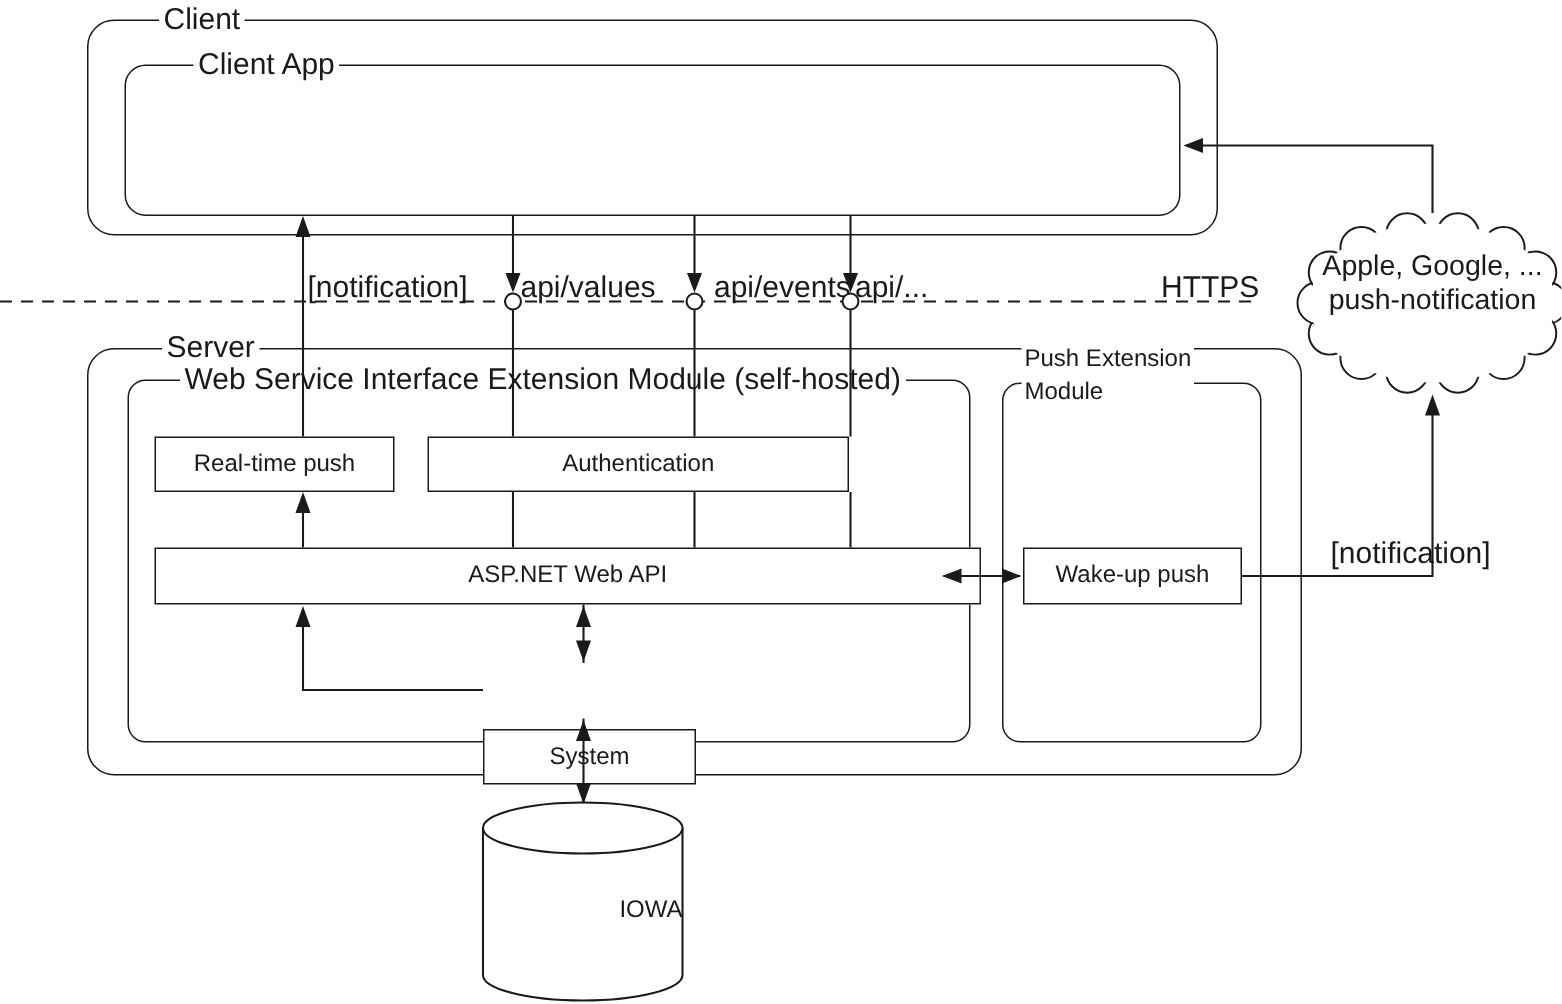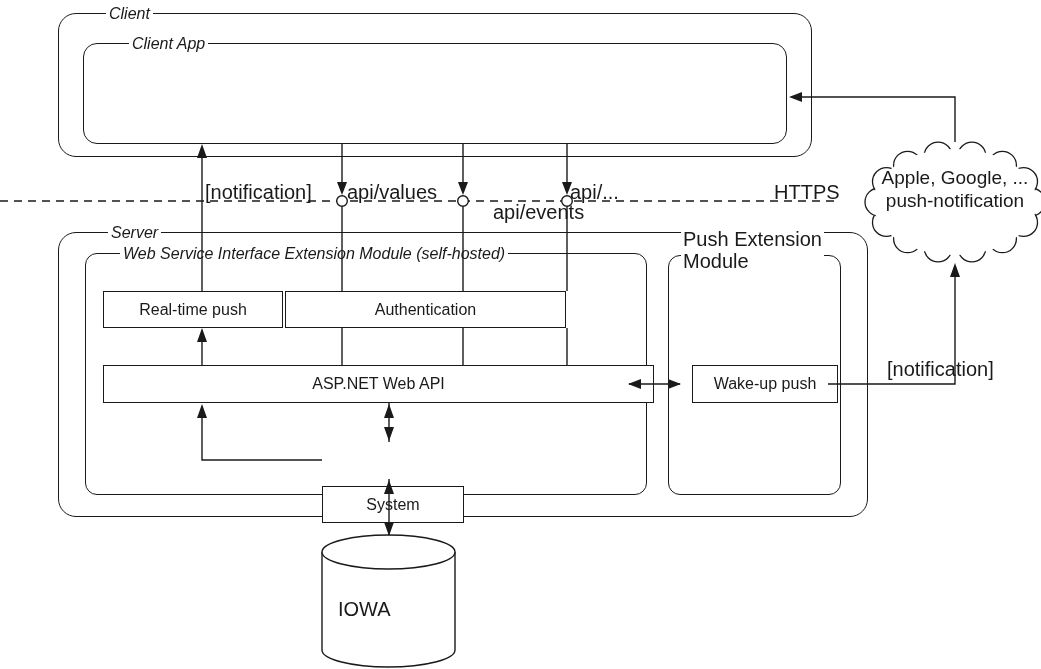--- a/index.html
+++ b/index.html
@@ -19,8 +19,8 @@
     font-size:16px;white-space:nowrap;
   }
   .edge-label{
-    position:absolute;background:#ffffff;padding:0 3px;font-size:16px;
-    white-space:nowrap;line-height:17px;font-style:italic;
+    position:absolute;background:#ffffff;padding:0 3px;font-size:20px;
+    white-space:nowrap;line-height:17px;
   }
   .free-label{
     position:absolute;background:transparent;font-size:20px;white-space:nowrap;line-height:17px;

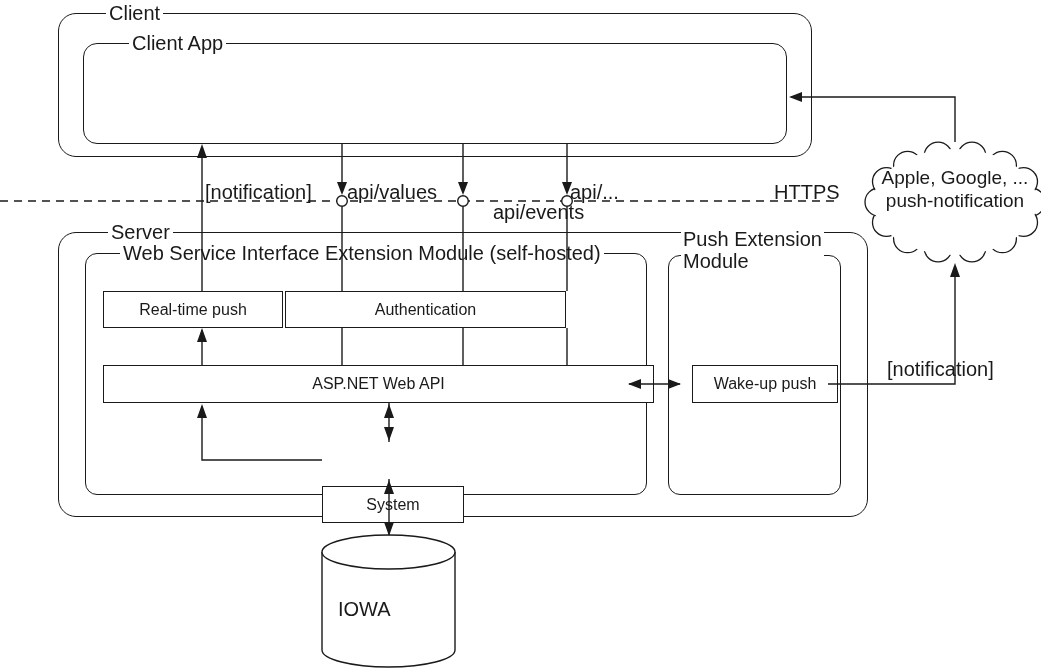--- a/index.html
+++ b/index.html
@@ -76,7 +76,7 @@
 
     <div class="free-label" style="left:205px;top:184px;">[notification]</div>
     <div class="free-label" style="left:347px;top:184px;">api/values</div>
-    <div class="free-label" style="left:493px;top:184px;margin-top:20px;">api/events</div>
+    <div class="free-label" style="left:476px;top:184px;">api/events</div>
     <div class="free-label" style="left:570px;top:184px;">api/...</div>
     <div class="free-label" style="left:774px;top:184px;">HTTPS</div>
 

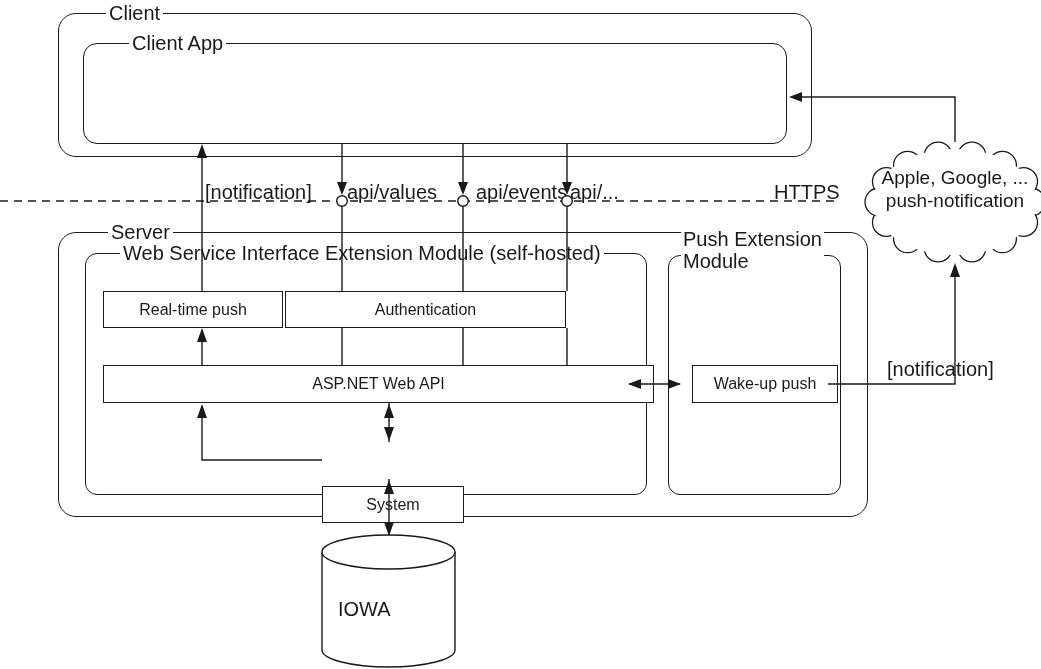--- a/index.html
+++ b/index.html
@@ -26,7 +26,7 @@
     position:absolute;background:transparent;font-size:20px;white-space:nowrap;line-height:17px;
   }
   .pem-label{
-    position:absolute;background:#ffffff;padding:0 2px;font-size:20px;
+    position:absolute;background:#ffffff;padding:0 2px;font-size:16px;
     white-space:nowrap;line-height:21.5px;
   }
   .cloud-text{

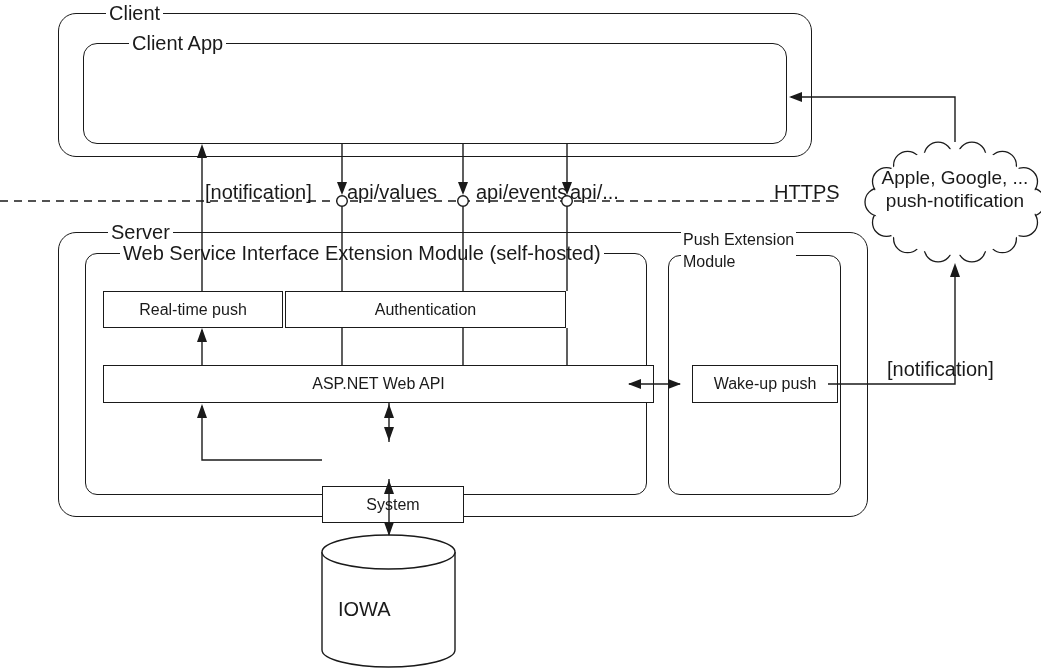--- a/index.html
+++ b/index.html
@@ -92,7 +92,7 @@
       <div>Module</div>
     </div>
 
-    <div class="node" style="left:103px;top:291px;width:180px;height:37px;">Real-time push</div>
+    <div class="node" style="left:103px;top:291px;width:160px;height:37px;">Real-time push</div>
     <div class="node" style="left:285px;top:291px;width:281px;height:37px;">Authentication</div>
     <div class="node" style="left:103px;top:365px;width:551px;height:38px;">ASP.NET Web API</div>
     <div class="node" style="left:322px;top:442px;width:142px;height:37px;margin-top:44px;">System</div>

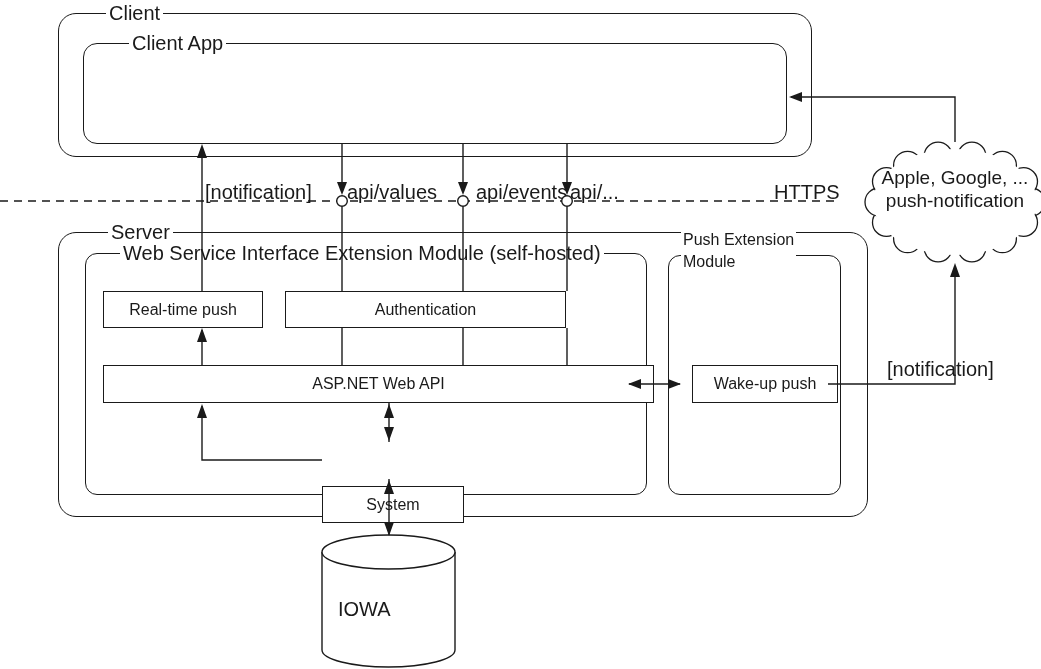--- a/index.html
+++ b/index.html
@@ -96,7 +96,7 @@
     <div class="node" style="left:285px;top:291px;width:281px;height:37px;">Authentication</div>
     <div class="node" style="left:103px;top:365px;width:551px;height:38px;">ASP.NET Web API</div>
     <div class="node" style="left:322px;top:442px;width:142px;height:37px;margin-top:44px;">System</div>
-    <div class="node" style="left:682px;top:365px;width:146px;height:38px;margin-left:10px;">Wake-up push</div>
+    <div class="node" style="left:682px;top:365px;width:146px;height:38px;">Wake-up push</div>
 
     <div class="free-label" style="left:887px;top:361px;">[notification]</div>
 

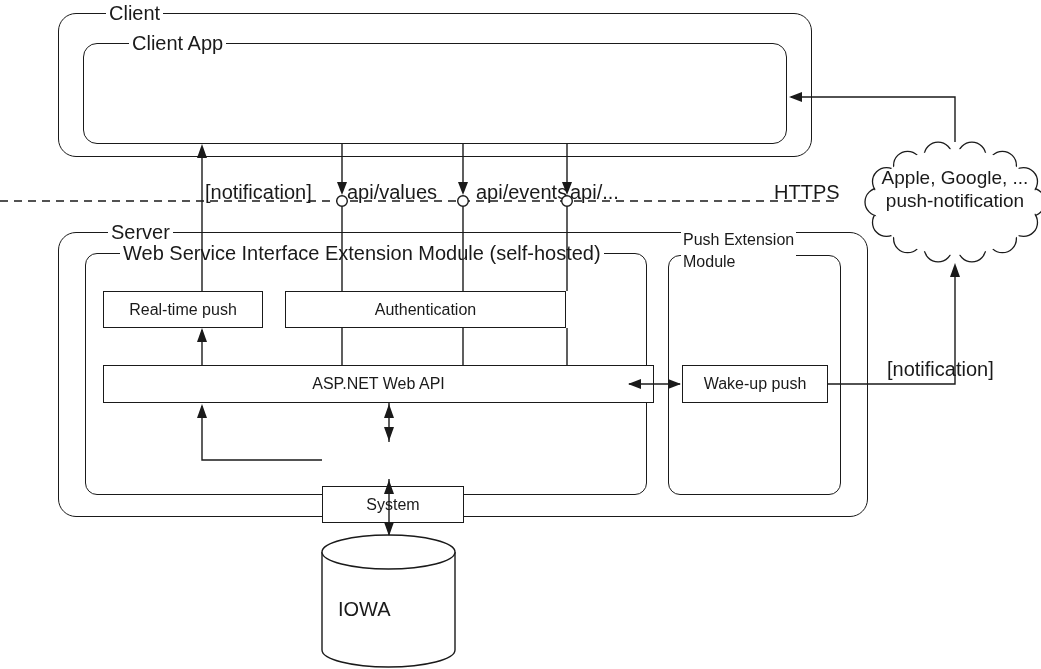--- a/index.html
+++ b/index.html
@@ -34,7 +34,7 @@
     font-size:19px;line-height:23px;
   }
   .db-label{
-    position:absolute;left:322px;top:598px;width:133px;text-align:left;font-size:20px;margin-left:16px;
+    position:absolute;left:322px;top:598px;width:133px;text-align:right;font-size:16px;
   }
 </style>
 </head>

